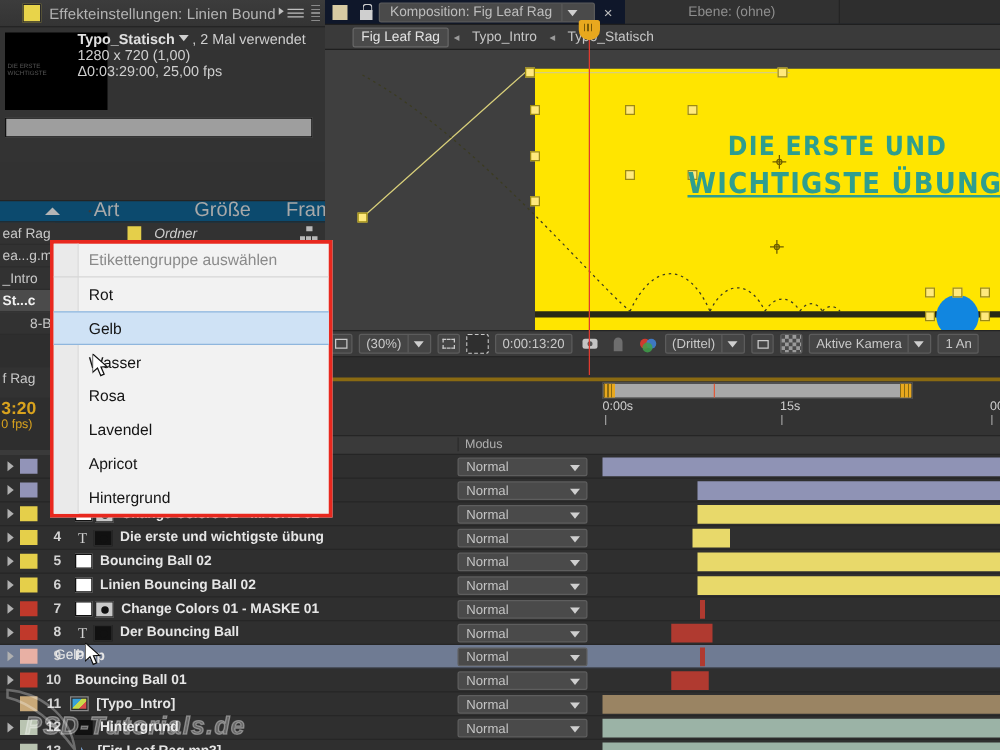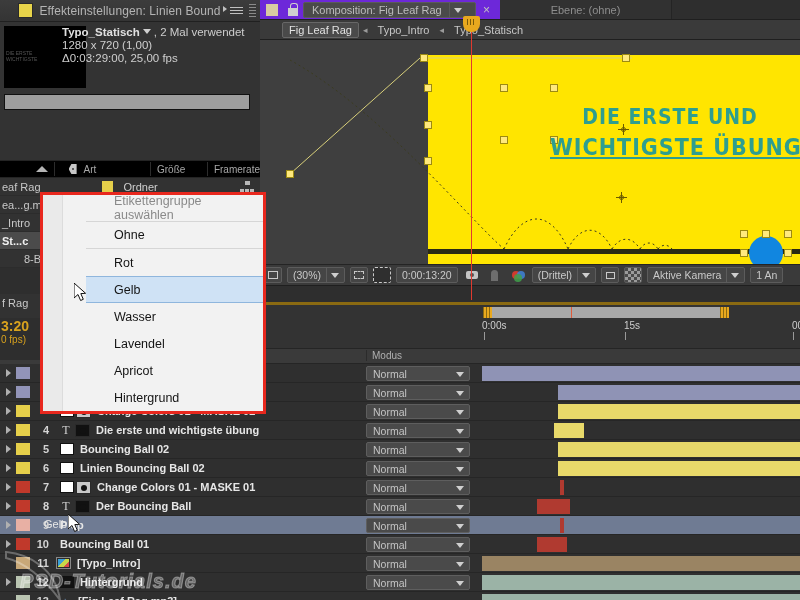--- a/index.html
+++ b/index.html
@@ -83,7 +83,7 @@
   #tl-time-frag .t2 { color:#d8a21e; font-size:10px; padding-left:1px; }
 
   
-  #viewer-tabbar { position:absolute; left:260px; top:0; width:540px; height:20px; background:#6d28d9; border-bottom:1px solid #1f1f1f; }
+  #viewer-tabbar { position:absolute; left:260px; top:0; width:540px; height:20px; background:#0f172a; border-bottom:1px solid #1f1f1f; }
   #vt-sq { position:absolute; left:6px; top:4px; width:12px; height:12px; background:#d8cba2; }
   #vt-lock { position:absolute; left:28px; top:3px; width:10px; height:14px; }
   #vt-lock:before{content:"";position:absolute;left:2px;top:0;width:6px;height:6px;border:1.6px solid #cfcfcf;border-bottom:none;border-radius:3px 3px 0 0;}

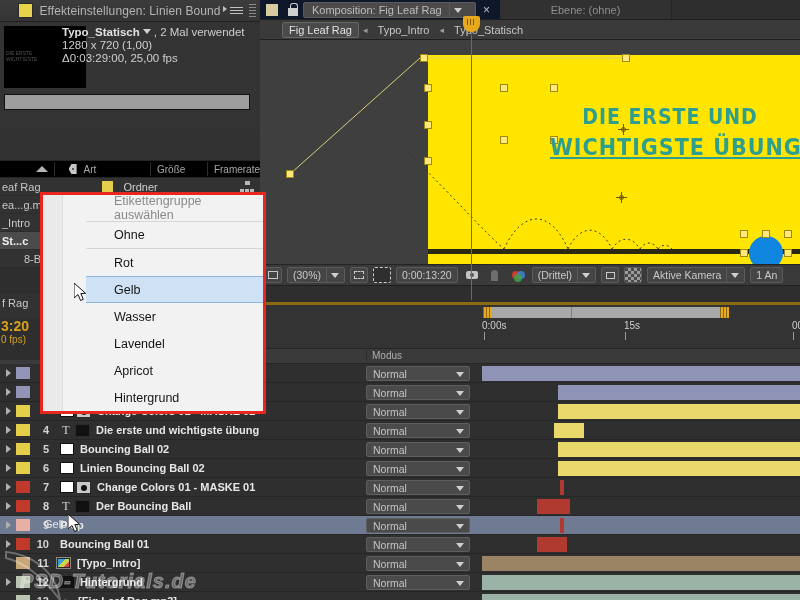--- a/index.html
+++ b/index.html
@@ -57,8 +57,8 @@
 
   
   #proj-colhdr { position:absolute; left:0; top:160px; width:260px; height:18px;
-     background:#000000; border-top:1px solid #242424; border-bottom:1px solid #242424;
-     display:flex; align-items:center; font-size:10px; color:#a8a8a8; }
+     background:#0c4a6e; border-top:1px solid #242424; border-bottom:1px solid #242424;
+     display:flex; align-items:center; font-size:16px; color:#a8a8a8; }
   #proj-colhdr .sep { width:1px; height:14px; background:#2c2c2c; margin:0 6px; }
   .sort-arrow { width:0;height:0;border-left:6px solid transparent;border-right:6px solid transparent;border-bottom:6px solid #b5b5b5; margin-left:36px;}
   .tag-icon { width:14px;height:12px; margin-left:8px; position:relative; }

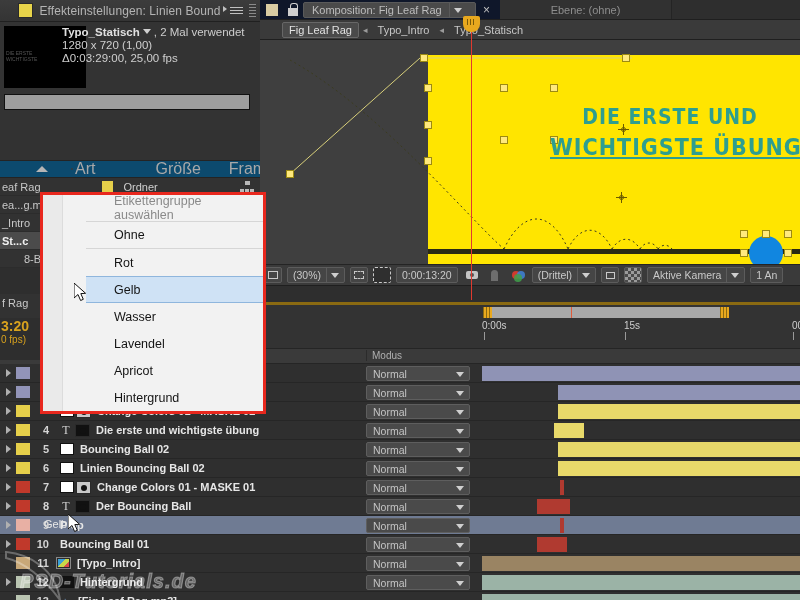--- a/index.html
+++ b/index.html
@@ -68,7 +68,7 @@
 
   
   .proj-row { position:absolute; left:0; width:260px; height:18px; display:flex; align-items:center;
-     font-size:11px; color:#cfcfcf; border-bottom:1px solid #2c2c2c; }
+     font-size:11px; color:#cfcfcf; border-bottom:1px solid #2c2c2c;font-style:italic; }
   .proj-row .lbl { margin-left:4px; white-space:nowrap; }
   .folder-sw { width:11px;height:11px; background:#e5cf4a; margin-left:66px; }
   #net-icon { position:absolute; right:6px; top:3px; width:14px; height:12px; }

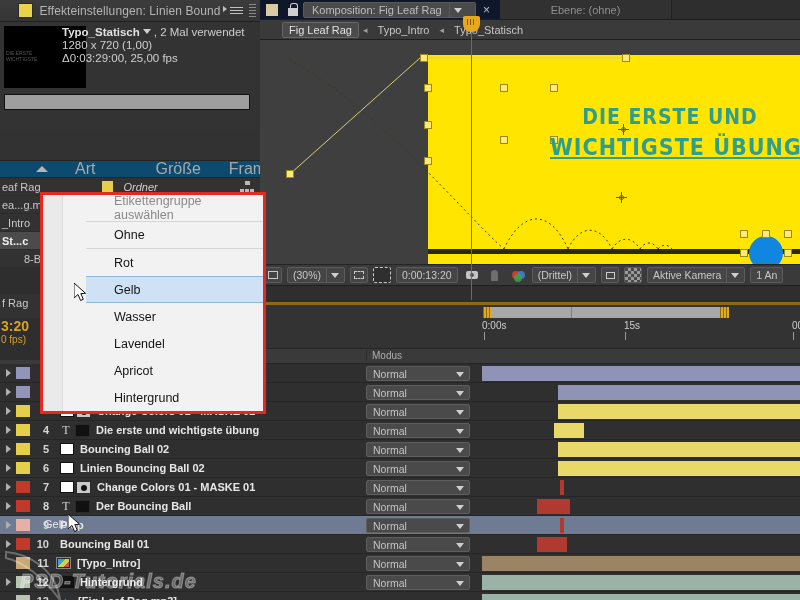--- a/index.html
+++ b/index.html
@@ -179,7 +179,7 @@
 
   
   #ctxmenu { position:absolute; left:40px; top:192px; width:226px; height:222px;
-     background:#f2f2f2; border:3px solid #e8281e; z-index:90;padding-left:43px; }
+     background:#f2f2f2; border:3px solid #e8281e; z-index:90; }
   #ctxmenu .gutter { position:absolute; left:0; top:0; bottom:0; width:20px; background:#eaeaea; border-right:1px solid #dcdcdc; }
   #ctxmenu .mi { position:relative; height:27px; display:flex; align-items:center; padding-left:28px;
      color:#141414; font-size:12.5px; }

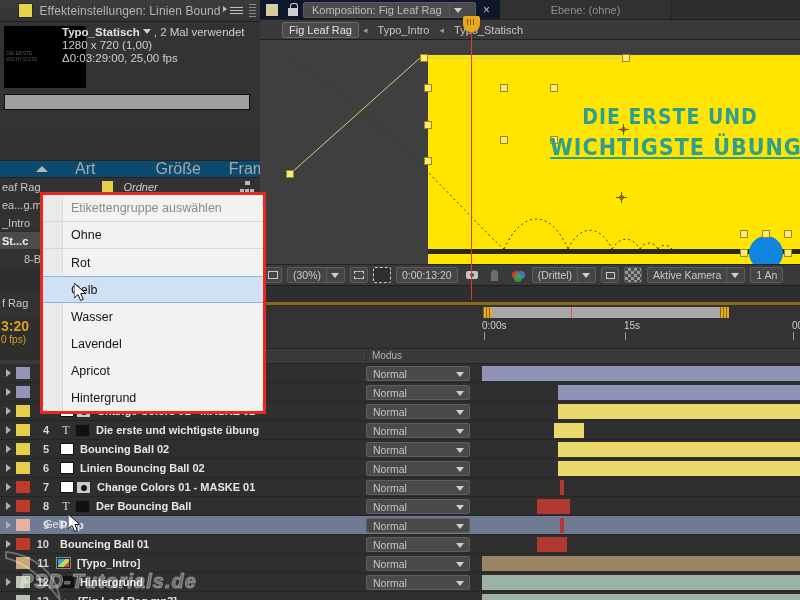--- a/index.html
+++ b/index.html
@@ -588,7 +588,6 @@
   <div id="ctxmenu">
     <div class="gutter"></div>
     <div class="mi header">Etikettengruppe auswählen</div>
-    <div class="mi sepafter">Ohne</div>
     <div class="mi">Rot</div>
     <div class="mi hl">Gelb</div>
     <div class="mi">Wasser</div>

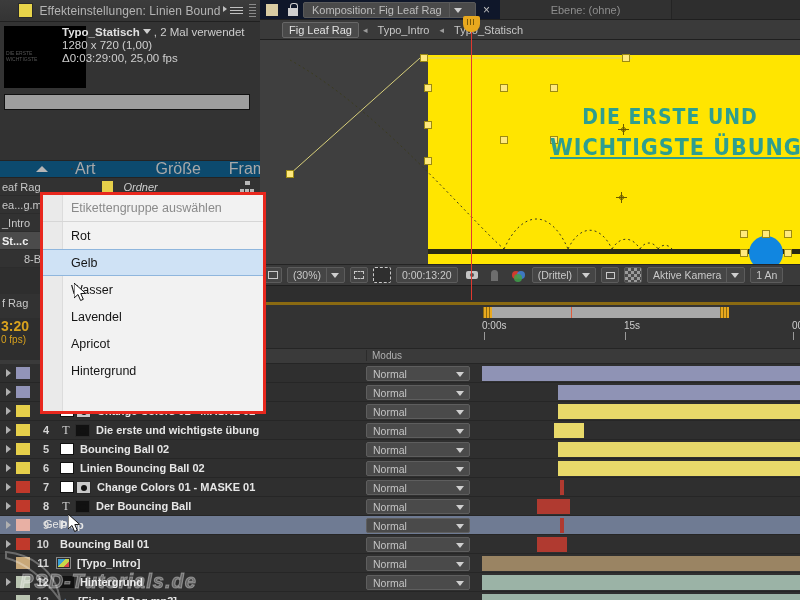--- a/index.html
+++ b/index.html
@@ -591,6 +591,7 @@
     <div class="mi">Rot</div>
     <div class="mi hl">Gelb</div>
     <div class="mi">Wasser</div>
+    <div class="mi">Rosa</div>
     <div class="mi">Lavendel</div>
     <div class="mi">Apricot</div>
     <div class="mi">Hintergrund</div>

